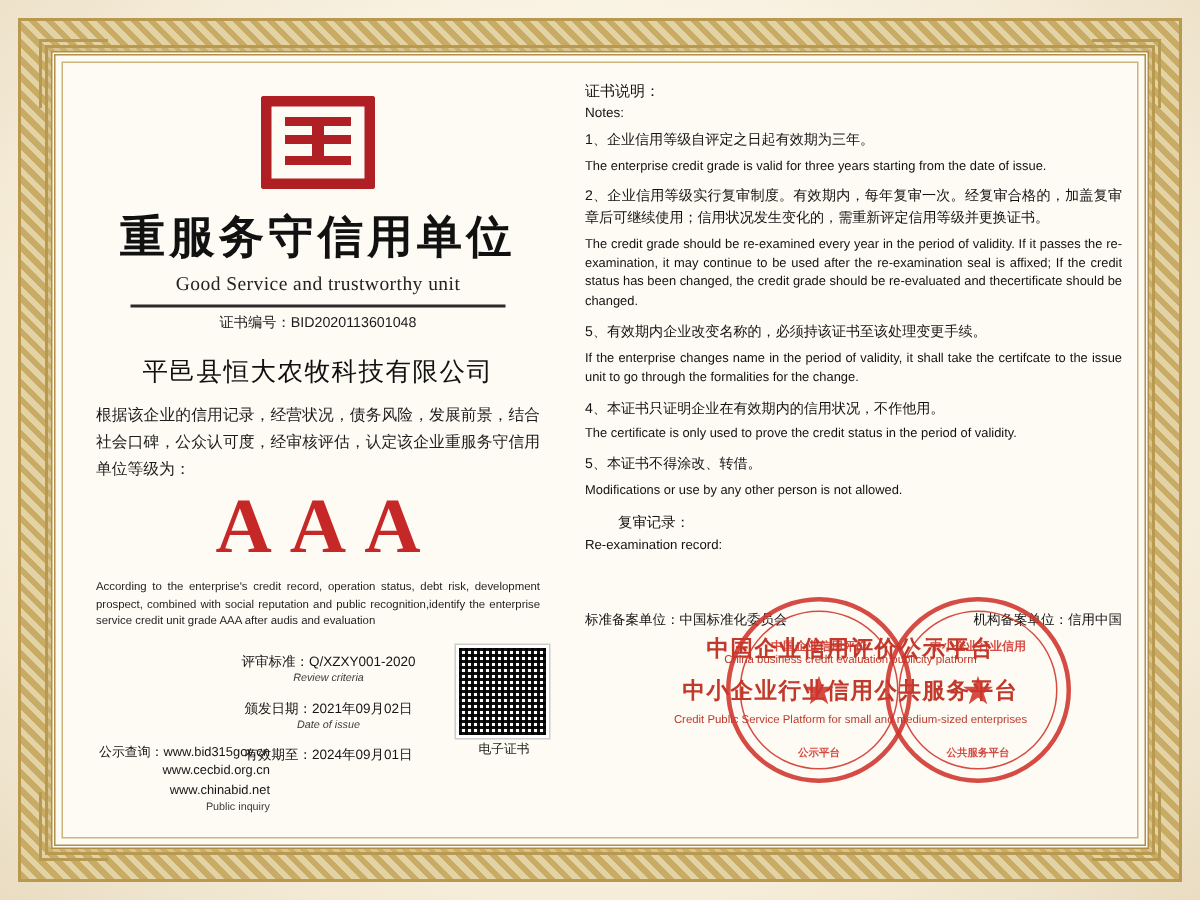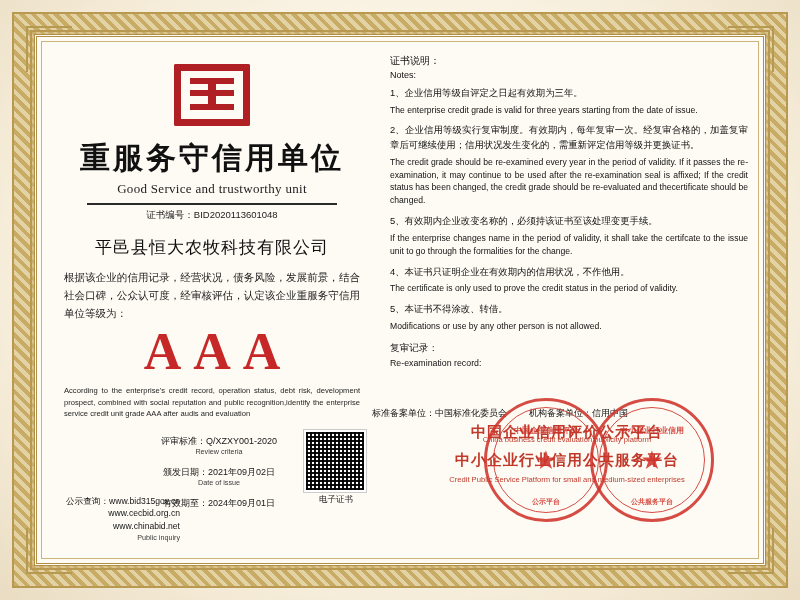--- a/index.html
+++ b/index.html
@@ -112,7 +112,7 @@
   .notes-title-en{font-size:9px;color:#111;margin-bottom:6px;}
   .note-cn{font-size:9.4px;color:#111;line-height:1.55;margin-bottom:3px;text-align:justify;}
   .note-en{font-size:8.6px;color:#111;line-height:1.5;margin-bottom:7px;text-align:justify;}
-  .reexam{font-size:9.6px;color:#111;margin-top:10px;}
+  .reexam{font-size:9.6px;color:#111;margin-top:10px;margin-left:22px;}
   .reexam-en{font-size:8.8px;color:#111;margin-top:3px;}
   .filing{
     position:absolute;left:0;right:0;bottom:128px;

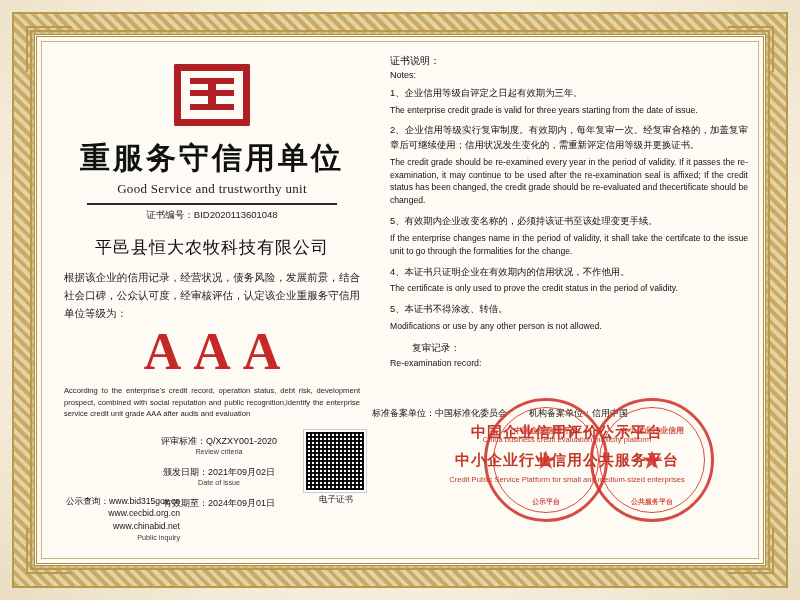--- a/index.html
+++ b/index.html
@@ -115,8 +115,8 @@
   .reexam{font-size:9.6px;color:#111;margin-top:10px;margin-left:22px;}
   .reexam-en{font-size:8.8px;color:#111;margin-top:3px;}
   .filing{
-    position:absolute;left:0;right:0;bottom:128px;
-    font-size:9px;color:#111;display:flex;gap:22px;
+    position:absolute;left:18px;right:0;bottom:128px;
+    font-size:9px;color:#111;display:flex;gap:22px;justify-content:space-between;
   }
   
   .seal{

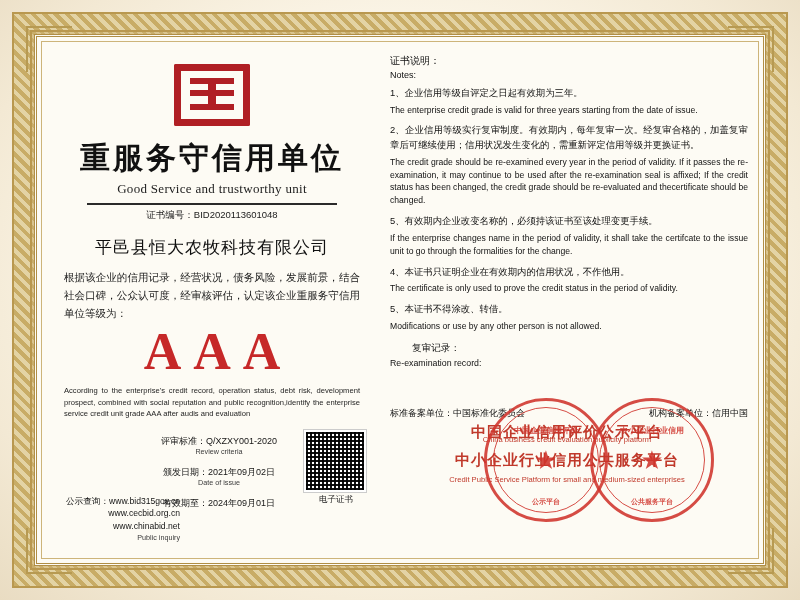--- a/index.html
+++ b/index.html
@@ -89,7 +89,7 @@
     margin:16px 0 0 14px;text-align:center;font-size:9px;color:#151515;
   }
   .meta .row{margin-bottom:9px;line-height:1.35;}
-  .meta .lbl-en{font-size:7.2px;color:#3a3a3a;}
+  .meta .lbl-en{font-size:7.2px;color:#3a3a3a;font-style:italic;}
   .qr{
     position:absolute;right:6px;bottom:56px;width:58px;height:58px;
     background:

